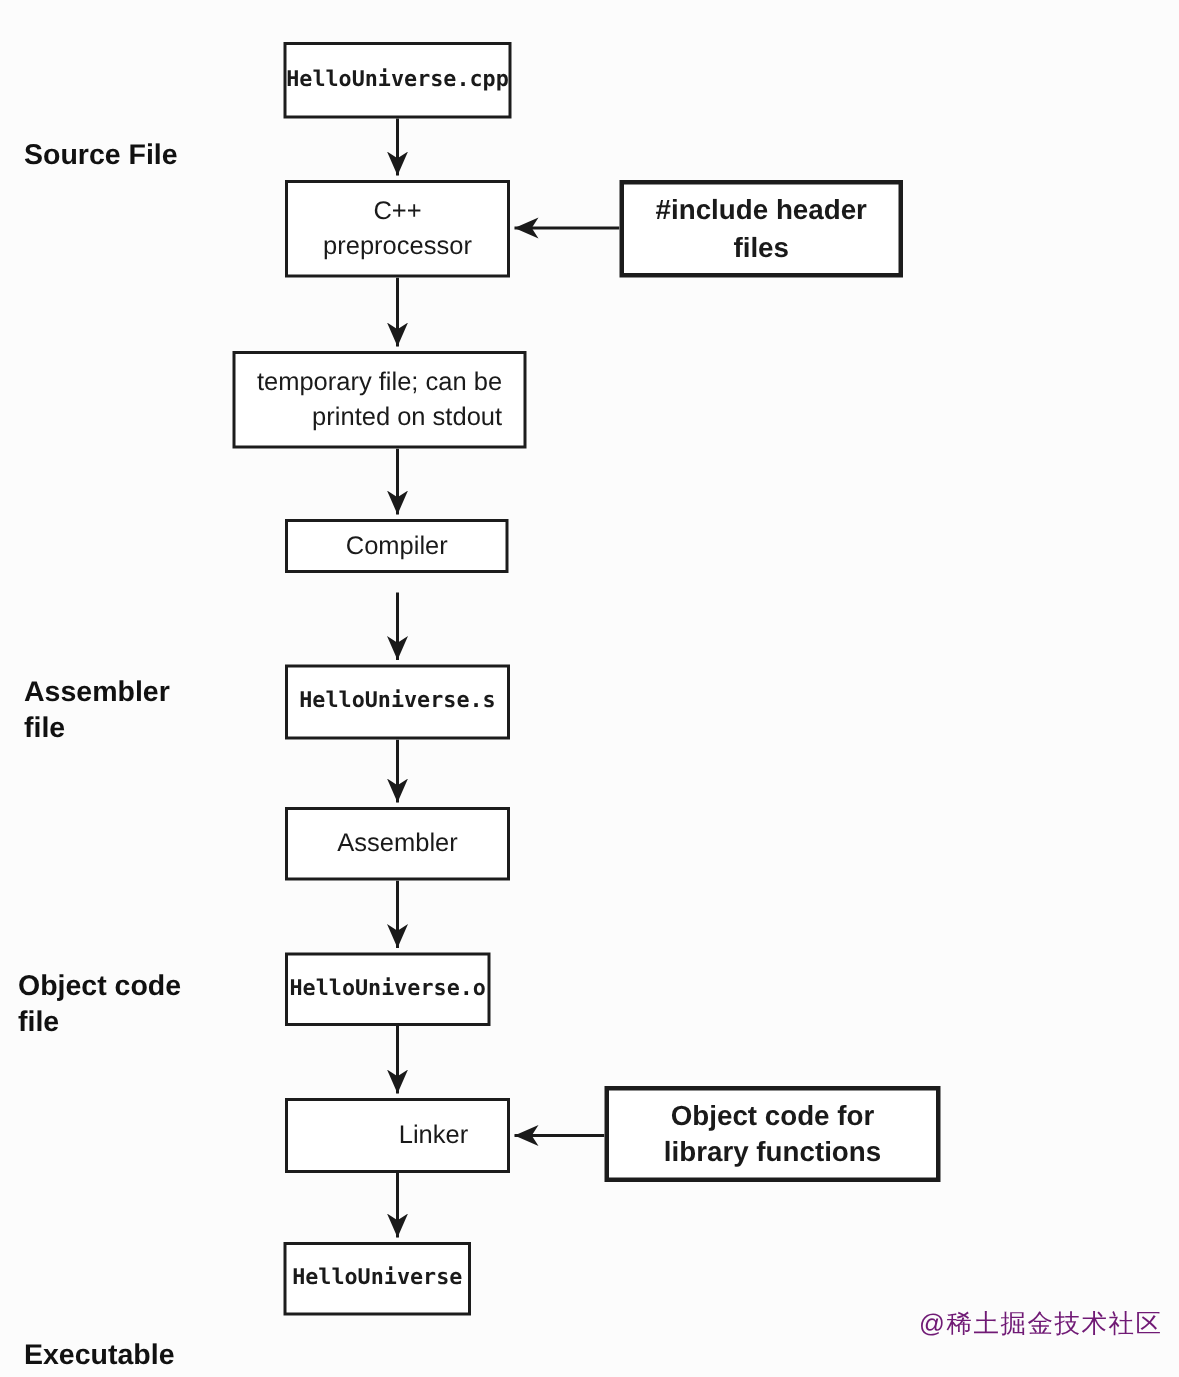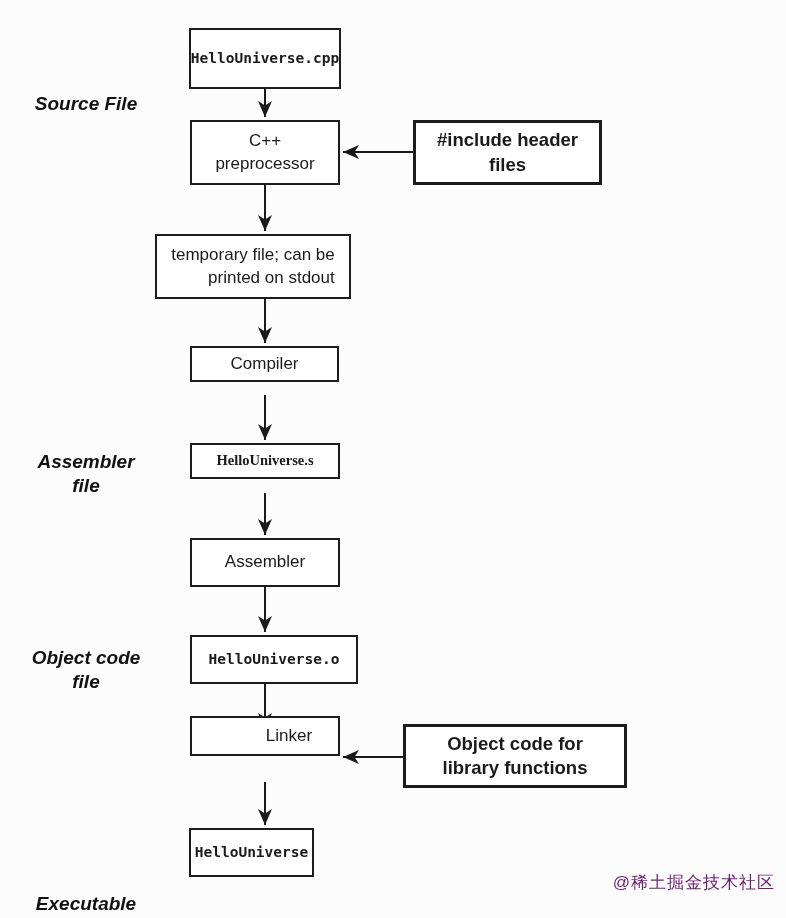--- a/index.html
+++ b/index.html
@@ -101,7 +101,7 @@
   <div class="slabel" style="left:16px; top:874px; width:140px;margin-top:18px;">Executable
 file</div>
 
-  <div class="box mono" style="left:189px; top:28px;  width:152px; height:61px;">HelloUniverse.cpp</div>
+  <div class="box mono" style="left:189px; top:28px;  width:152px; height:51px;">HelloUniverse.cpp</div>
   <div class="box" style="left:190px; top:120px; width:150px; height:65px;">C++
 preprocessor</div>
   <div class="box thick" style="left:413px; top:120px; width:189px; height:65px;">#include header

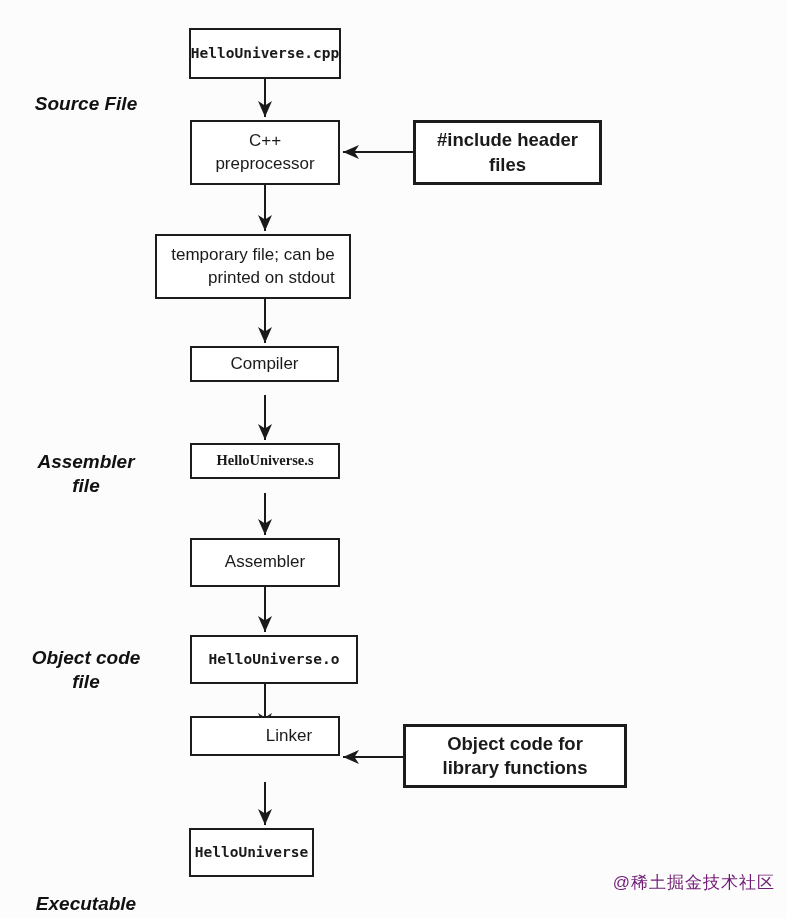--- a/index.html
+++ b/index.html
@@ -53,9 +53,8 @@
     font-size: 19px;
     line-height: 1.25;
     color: #111111;
-    text-align: center;
+    text-align: left;
     white-space: pre-line;
-    font-style: italic;
   }
   .watermark {
     position: absolute;

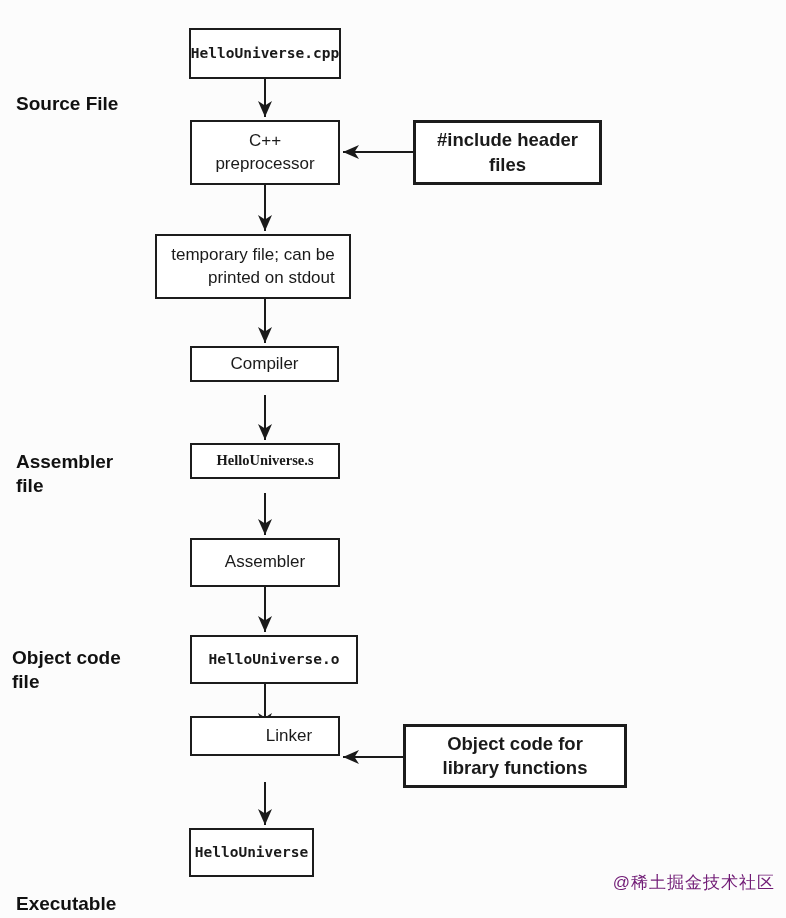--- a/index.html
+++ b/index.html
@@ -108,7 +108,7 @@
   <div class="box" style="left:155px; top:234px; width:196px; height:65px;text-align:right;">temporary file; can be
 printed on stdout</div>
   <div class="box" style="left:190px; top:346px; width:149px; height:36px;">Compiler</div>
-  <div class="box mono" style="left:190px; top:443px; width:150px; height:36px;font-family:Liberation Serif, serif;">HelloUniverse.s</div>
+  <div class="box mono" style="left:190px; top:443px; width:150px; height:50px;">HelloUniverse.s</div>
   <div class="box" style="left:190px; top:538px; width:150px; height:49px;">Assembler</div>
   <div class="box mono" style="left:190px; top:635px; width:168px; height:49px;">HelloUniverse.o</div>
   <div class="box" style="left:190px; top:716px; width:150px; height:40px;padding-left:48px;">Linker</div>

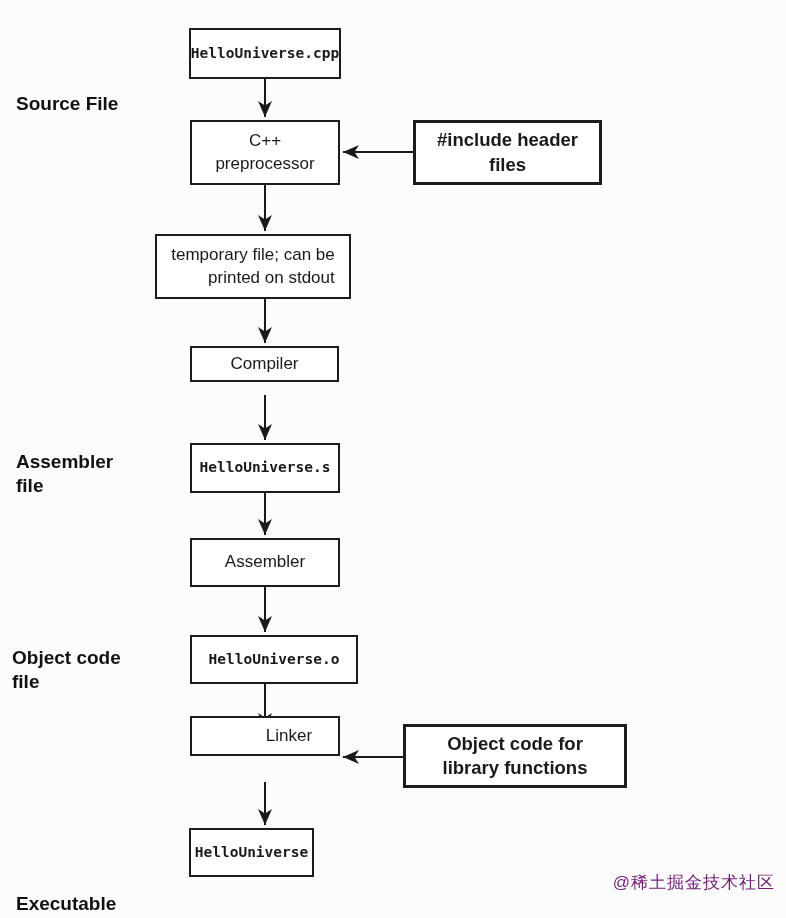--- a/index.html
+++ b/index.html
@@ -110,7 +110,7 @@
   <div class="box" style="left:190px; top:346px; width:149px; height:36px;">Compiler</div>
   <div class="box mono" style="left:190px; top:443px; width:150px; height:50px;">HelloUniverse.s</div>
   <div class="box" style="left:190px; top:538px; width:150px; height:49px;">Assembler</div>
-  <div class="box mono" style="left:190px; top:635px; width:168px; height:49px;">HelloUniverse.o</div>
+  <div class="box mono" style="left:190px; top:635px; width:137px; height:49px;">HelloUniverse.o</div>
   <div class="box" style="left:190px; top:716px; width:150px; height:40px;padding-left:48px;">Linker</div>
   <div class="box thick" style="left:403px; top:724px; width:224px; height:64px;">Object code for
 library functions</div>

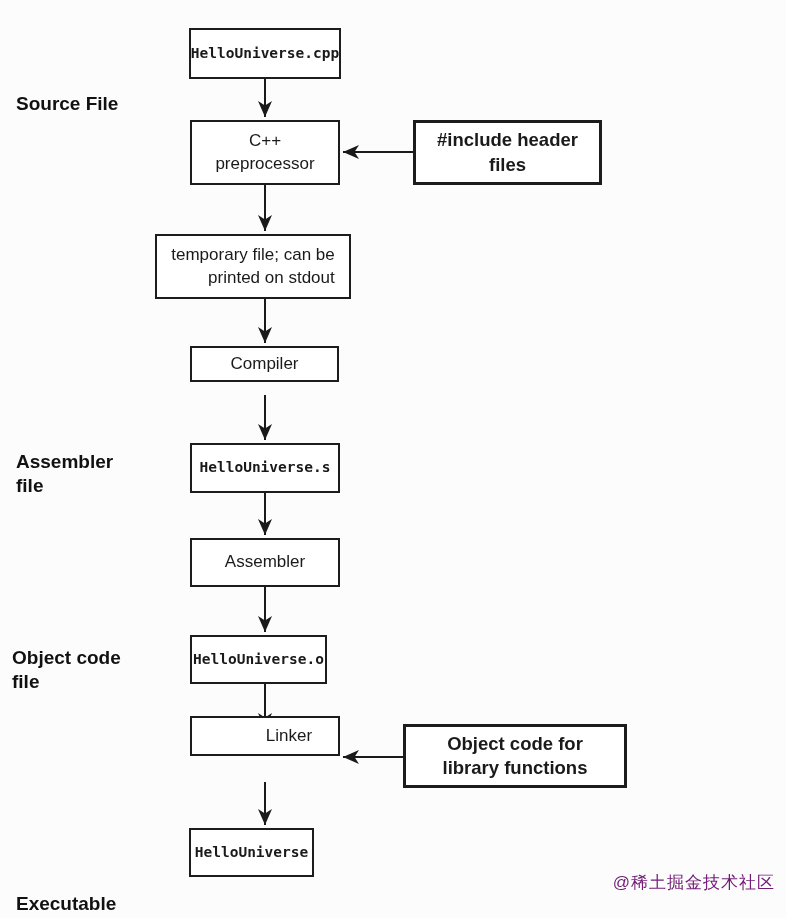--- a/index.html
+++ b/index.html
@@ -111,7 +111,7 @@
   <div class="box mono" style="left:190px; top:443px; width:150px; height:50px;">HelloUniverse.s</div>
   <div class="box" style="left:190px; top:538px; width:150px; height:49px;">Assembler</div>
   <div class="box mono" style="left:190px; top:635px; width:137px; height:49px;">HelloUniverse.o</div>
-  <div class="box" style="left:190px; top:716px; width:150px; height:40px;padding-left:48px;">Linker</div>
+  <div class="box" style="left:190px; top:732px; width:150px; height:50px;padding-left:48px;">Linker</div>
   <div class="box thick" style="left:403px; top:724px; width:224px; height:64px;">Object code for
 library functions</div>
   <div class="box mono" style="left:189px; top:828px; width:125px; height:49px;">HelloUniverse</div>

